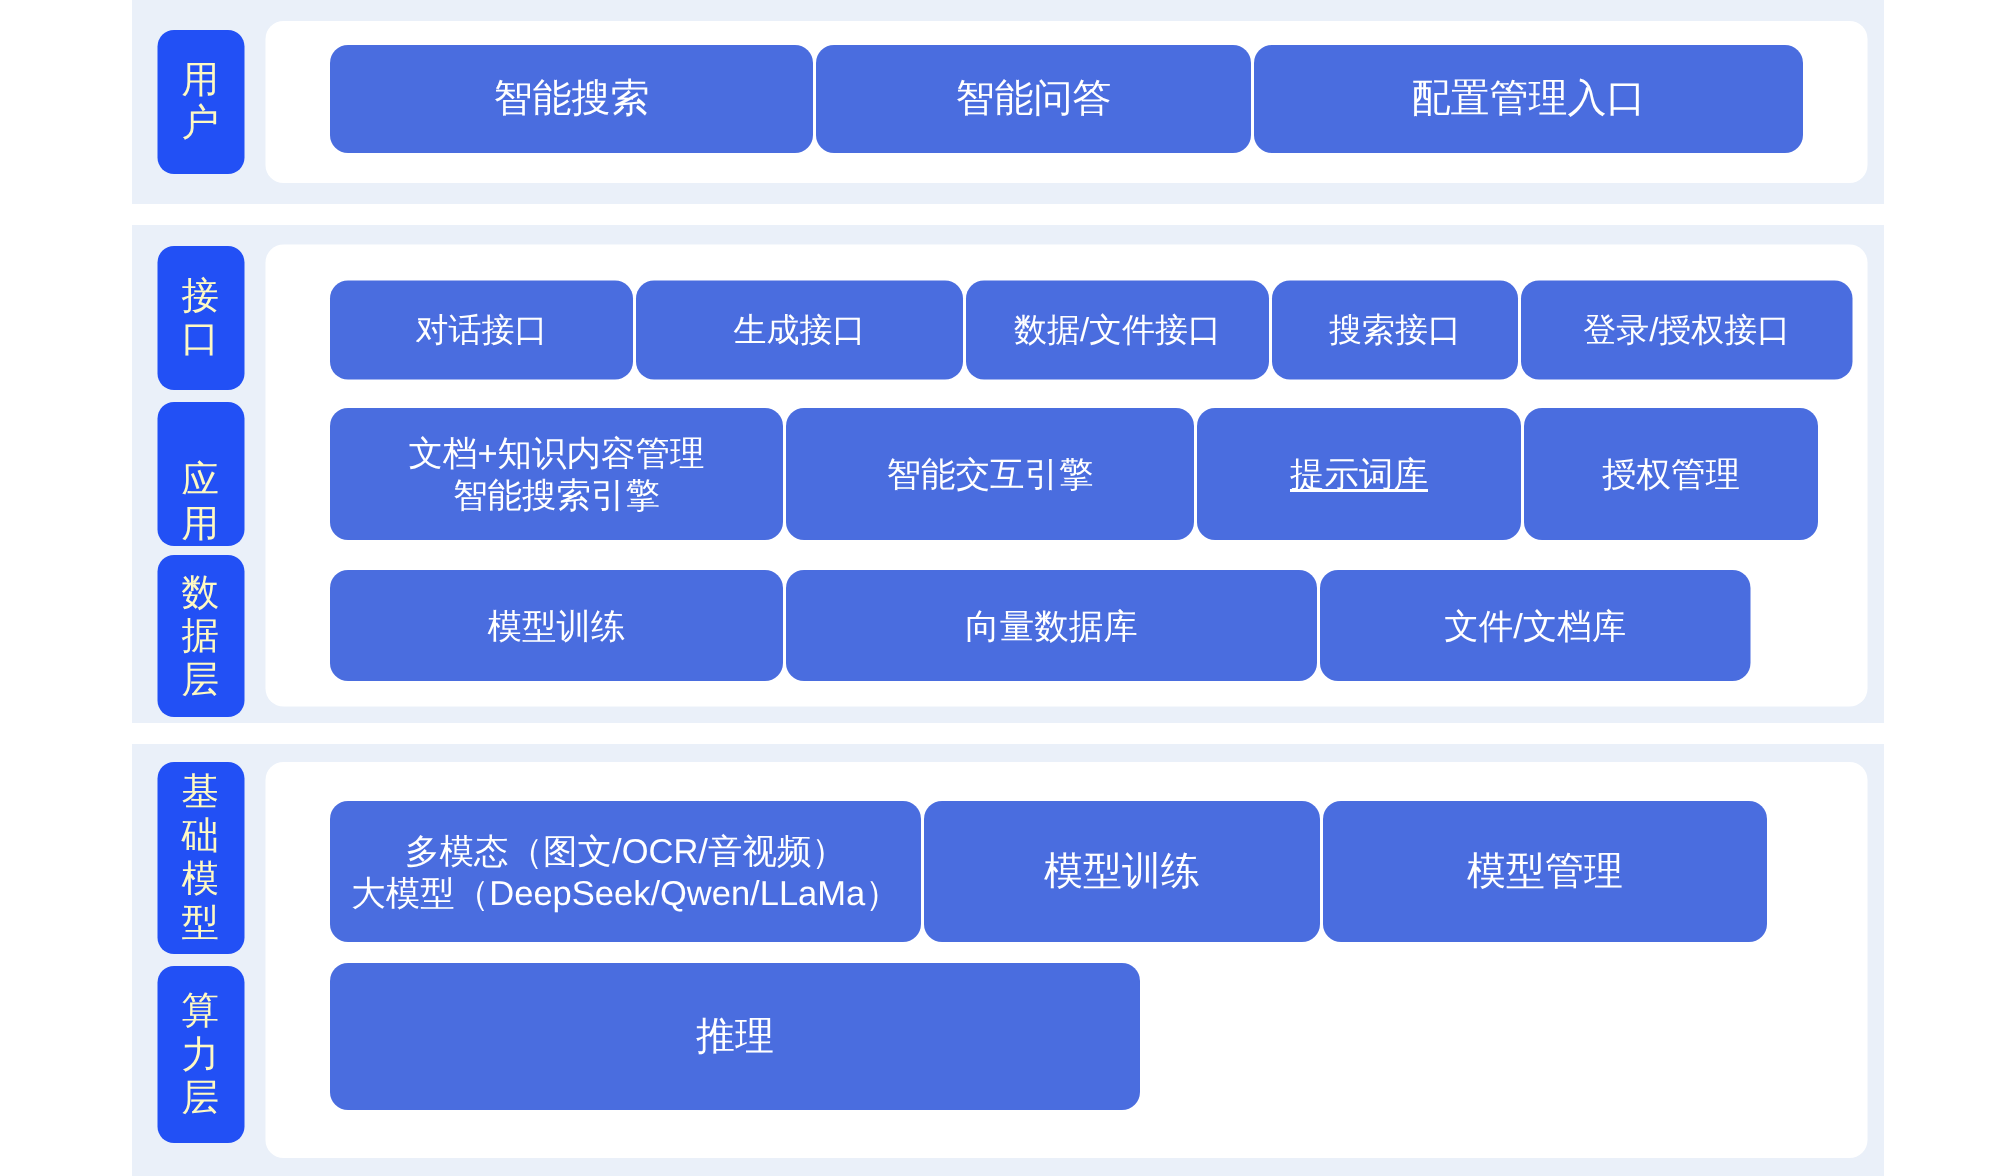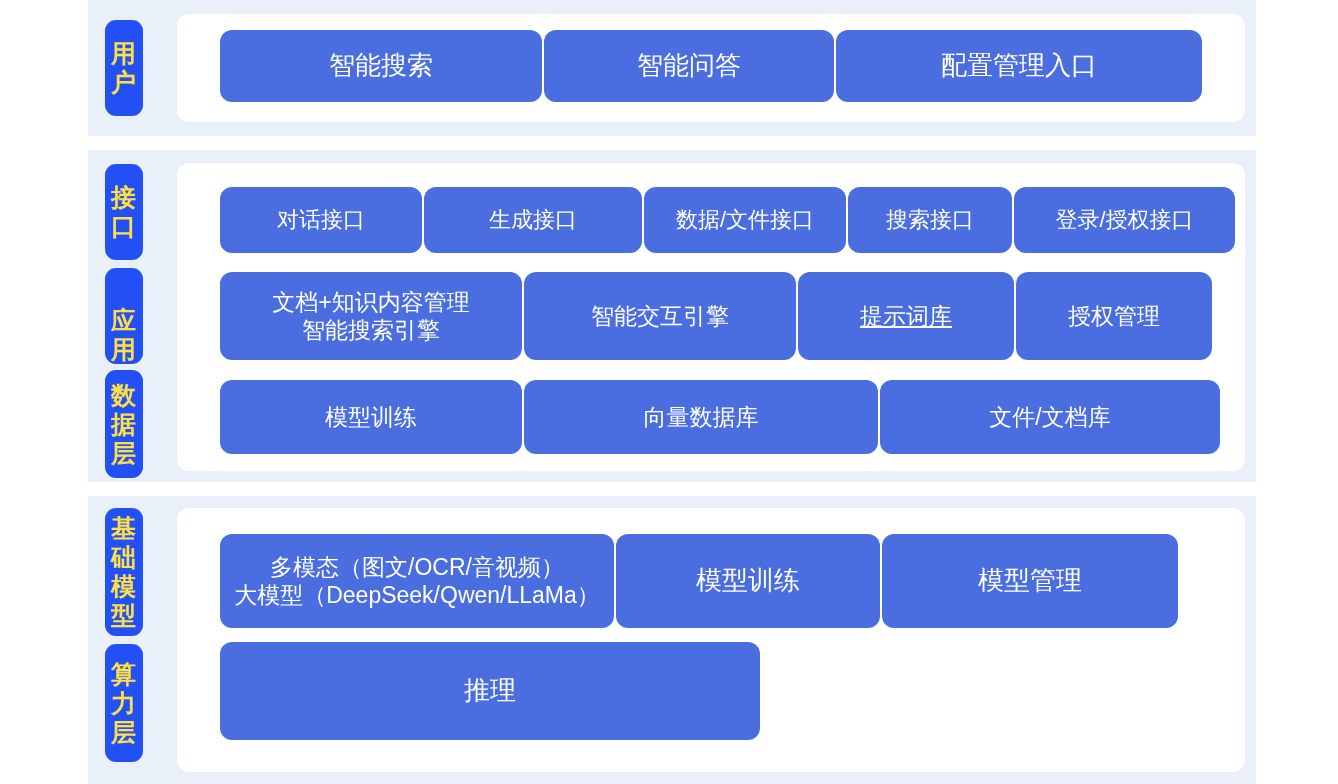--- a/index.html
+++ b/index.html
@@ -36,12 +36,12 @@
   .tab {
     position: absolute;
     left: 105px;
-    width: 38px;
+    width: 58px;
     background: #2250f5;
     border-radius: 11px;
-    color: #fde047;
+    color: #fef9c3;
     font-size: 25px;
-    font-weight: bold;
+    font-weight: normal;
     line-height: 1.16;
     letter-spacing: 1px;
     display: flex;

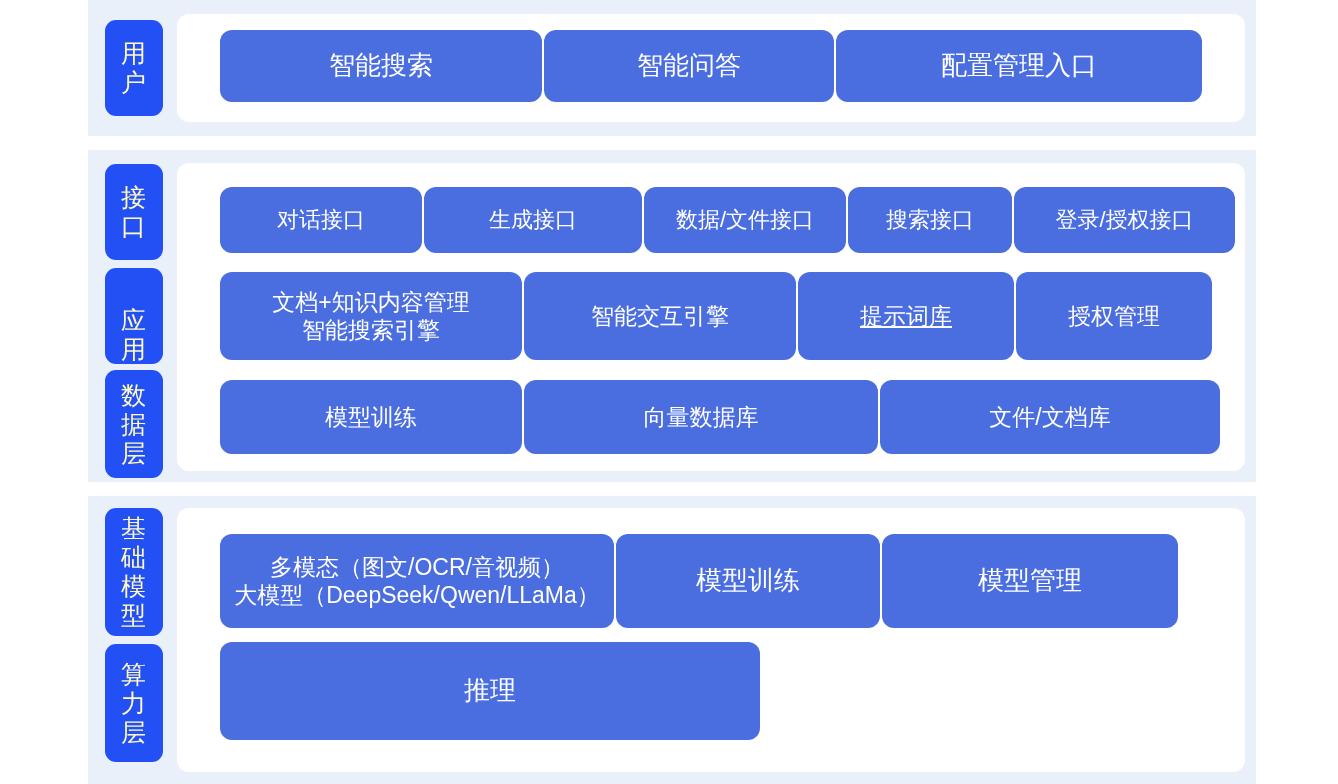--- a/index.html
+++ b/index.html
@@ -142,7 +142,7 @@
   <div class="row" style="left:220px; top:380px;">
     <div class="box box-md" style="width:302px; height:74px;">模型训练</div>
     <div class="box box-md" style="width:354px; height:74px;">向量数据库</div>
-    <div class="box box-md" style="width:340px; height:74px;">文件/文档库</div>
+    <div class="box box-md" style="width:287px; height:74px;">文件/文档库</div>
   </div>
 
   <div class="panel panel-base"></div>

